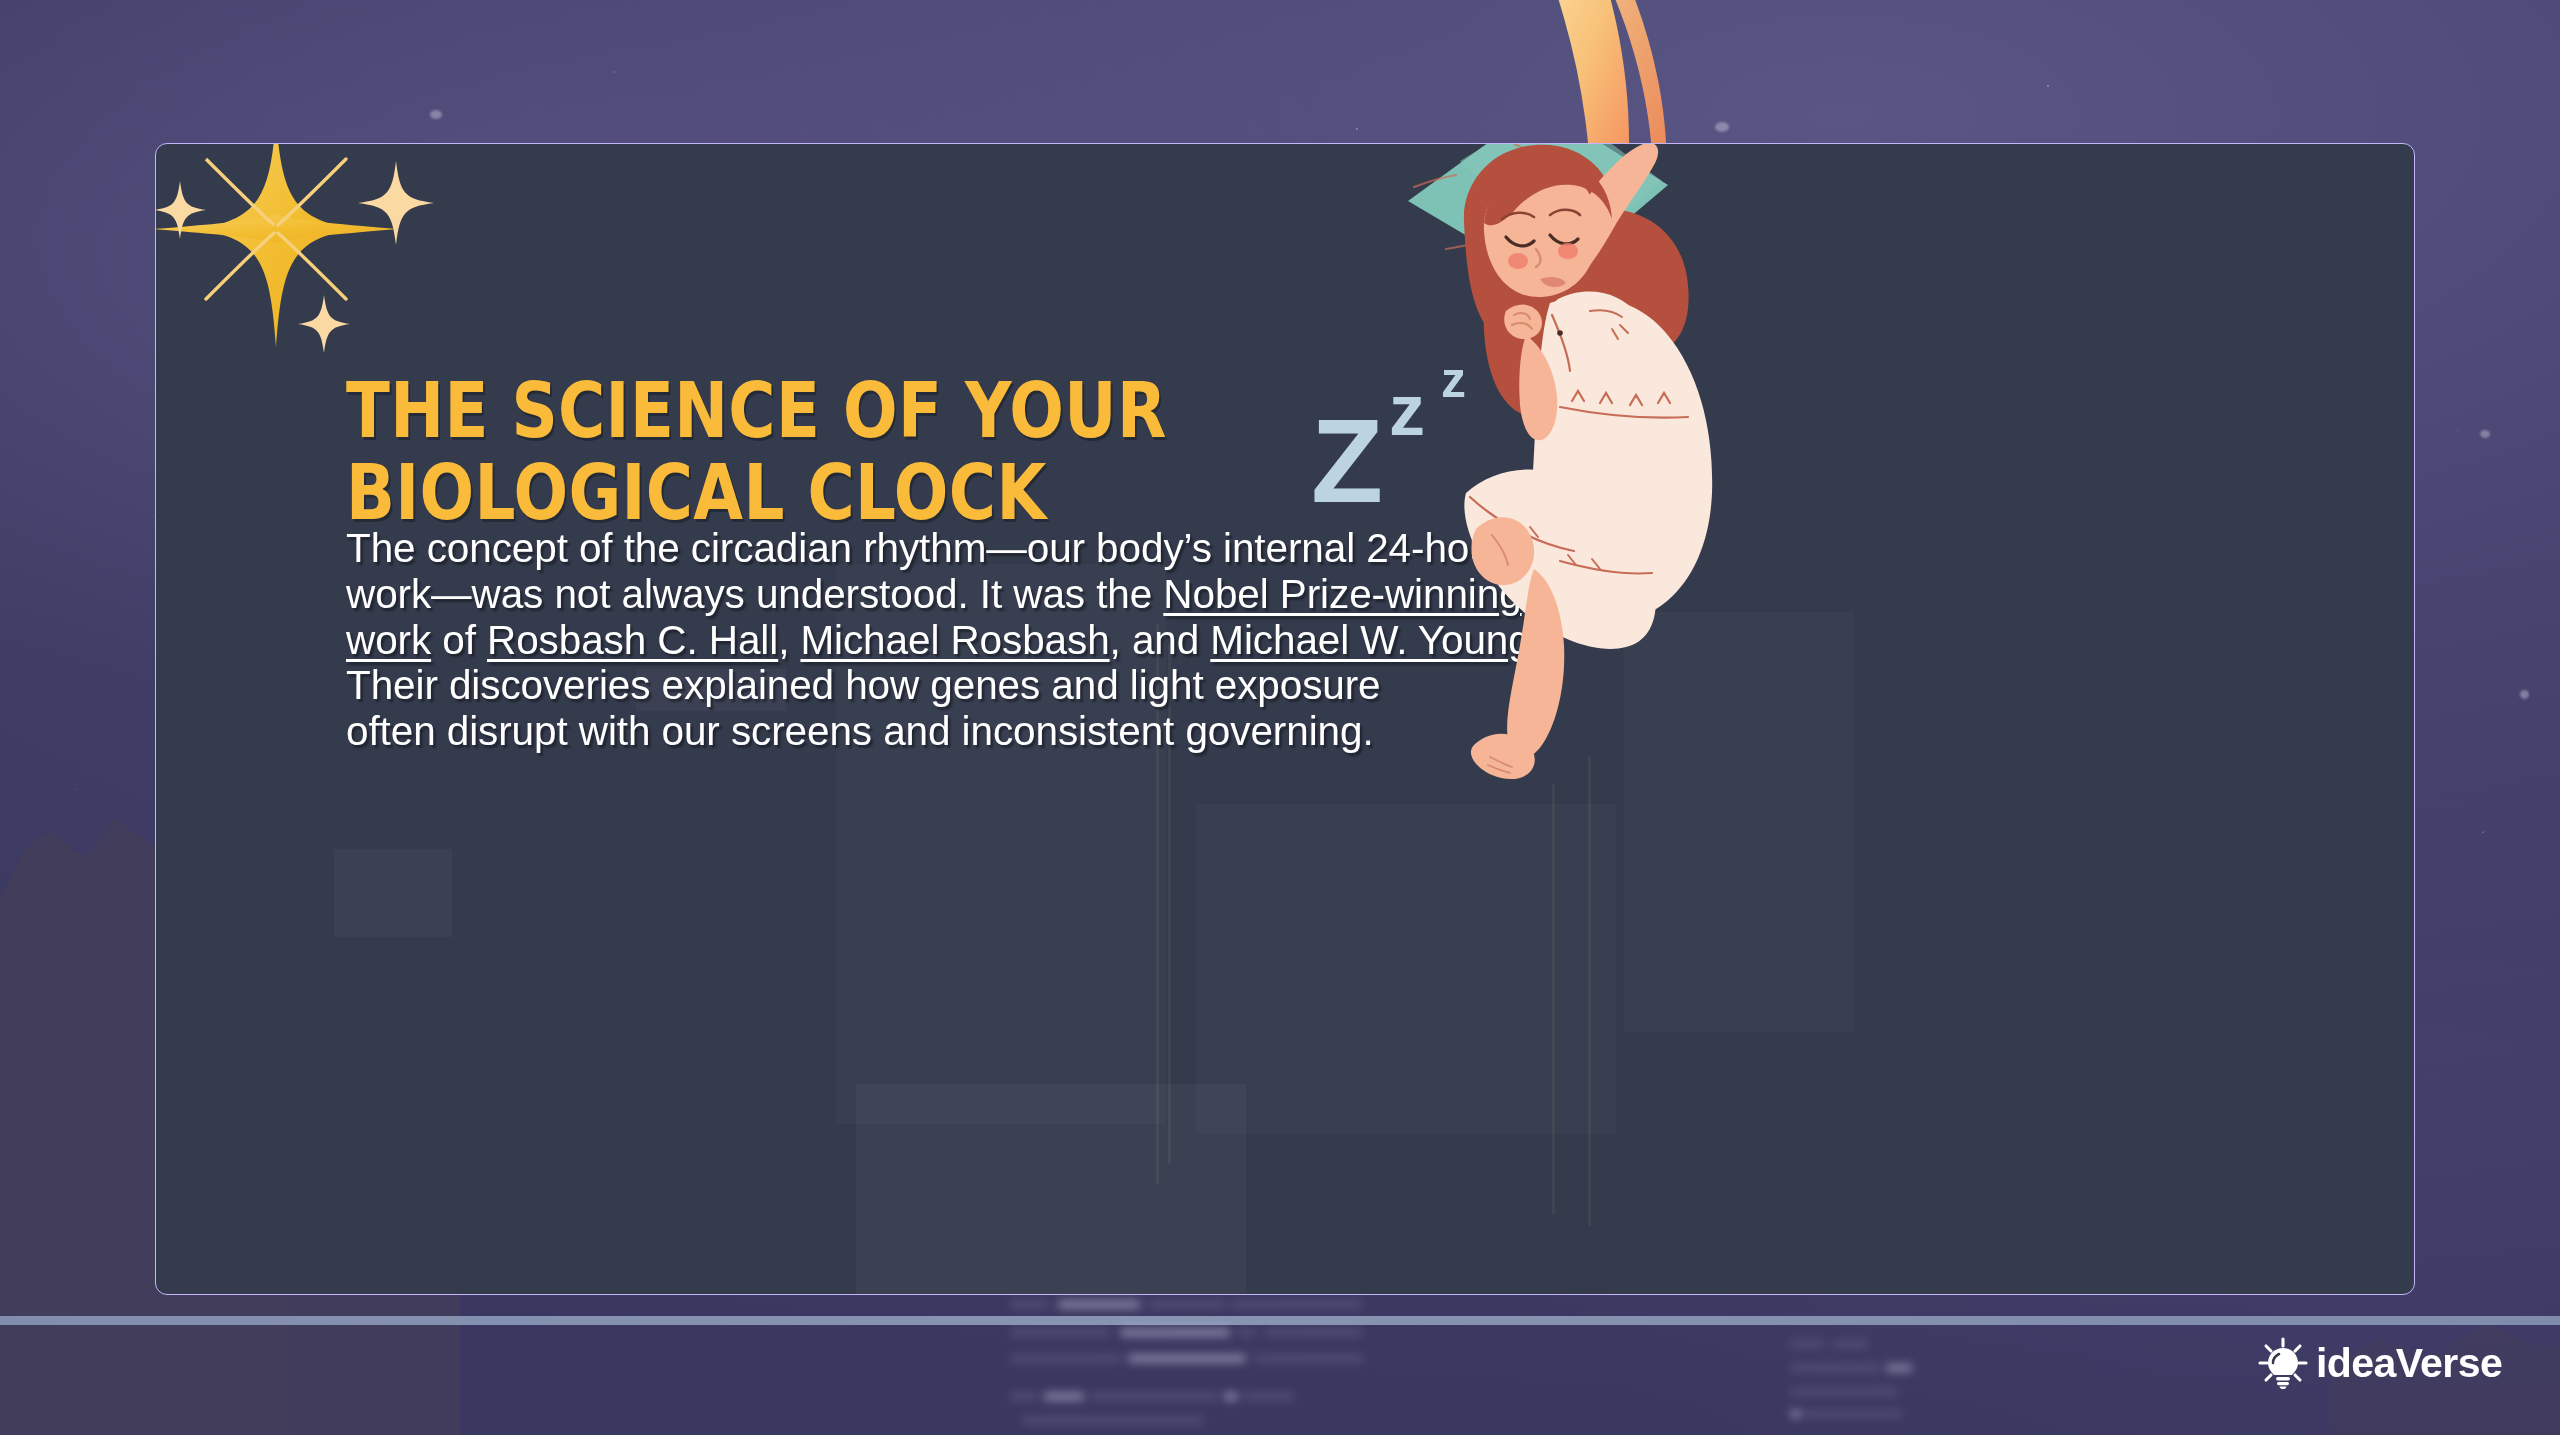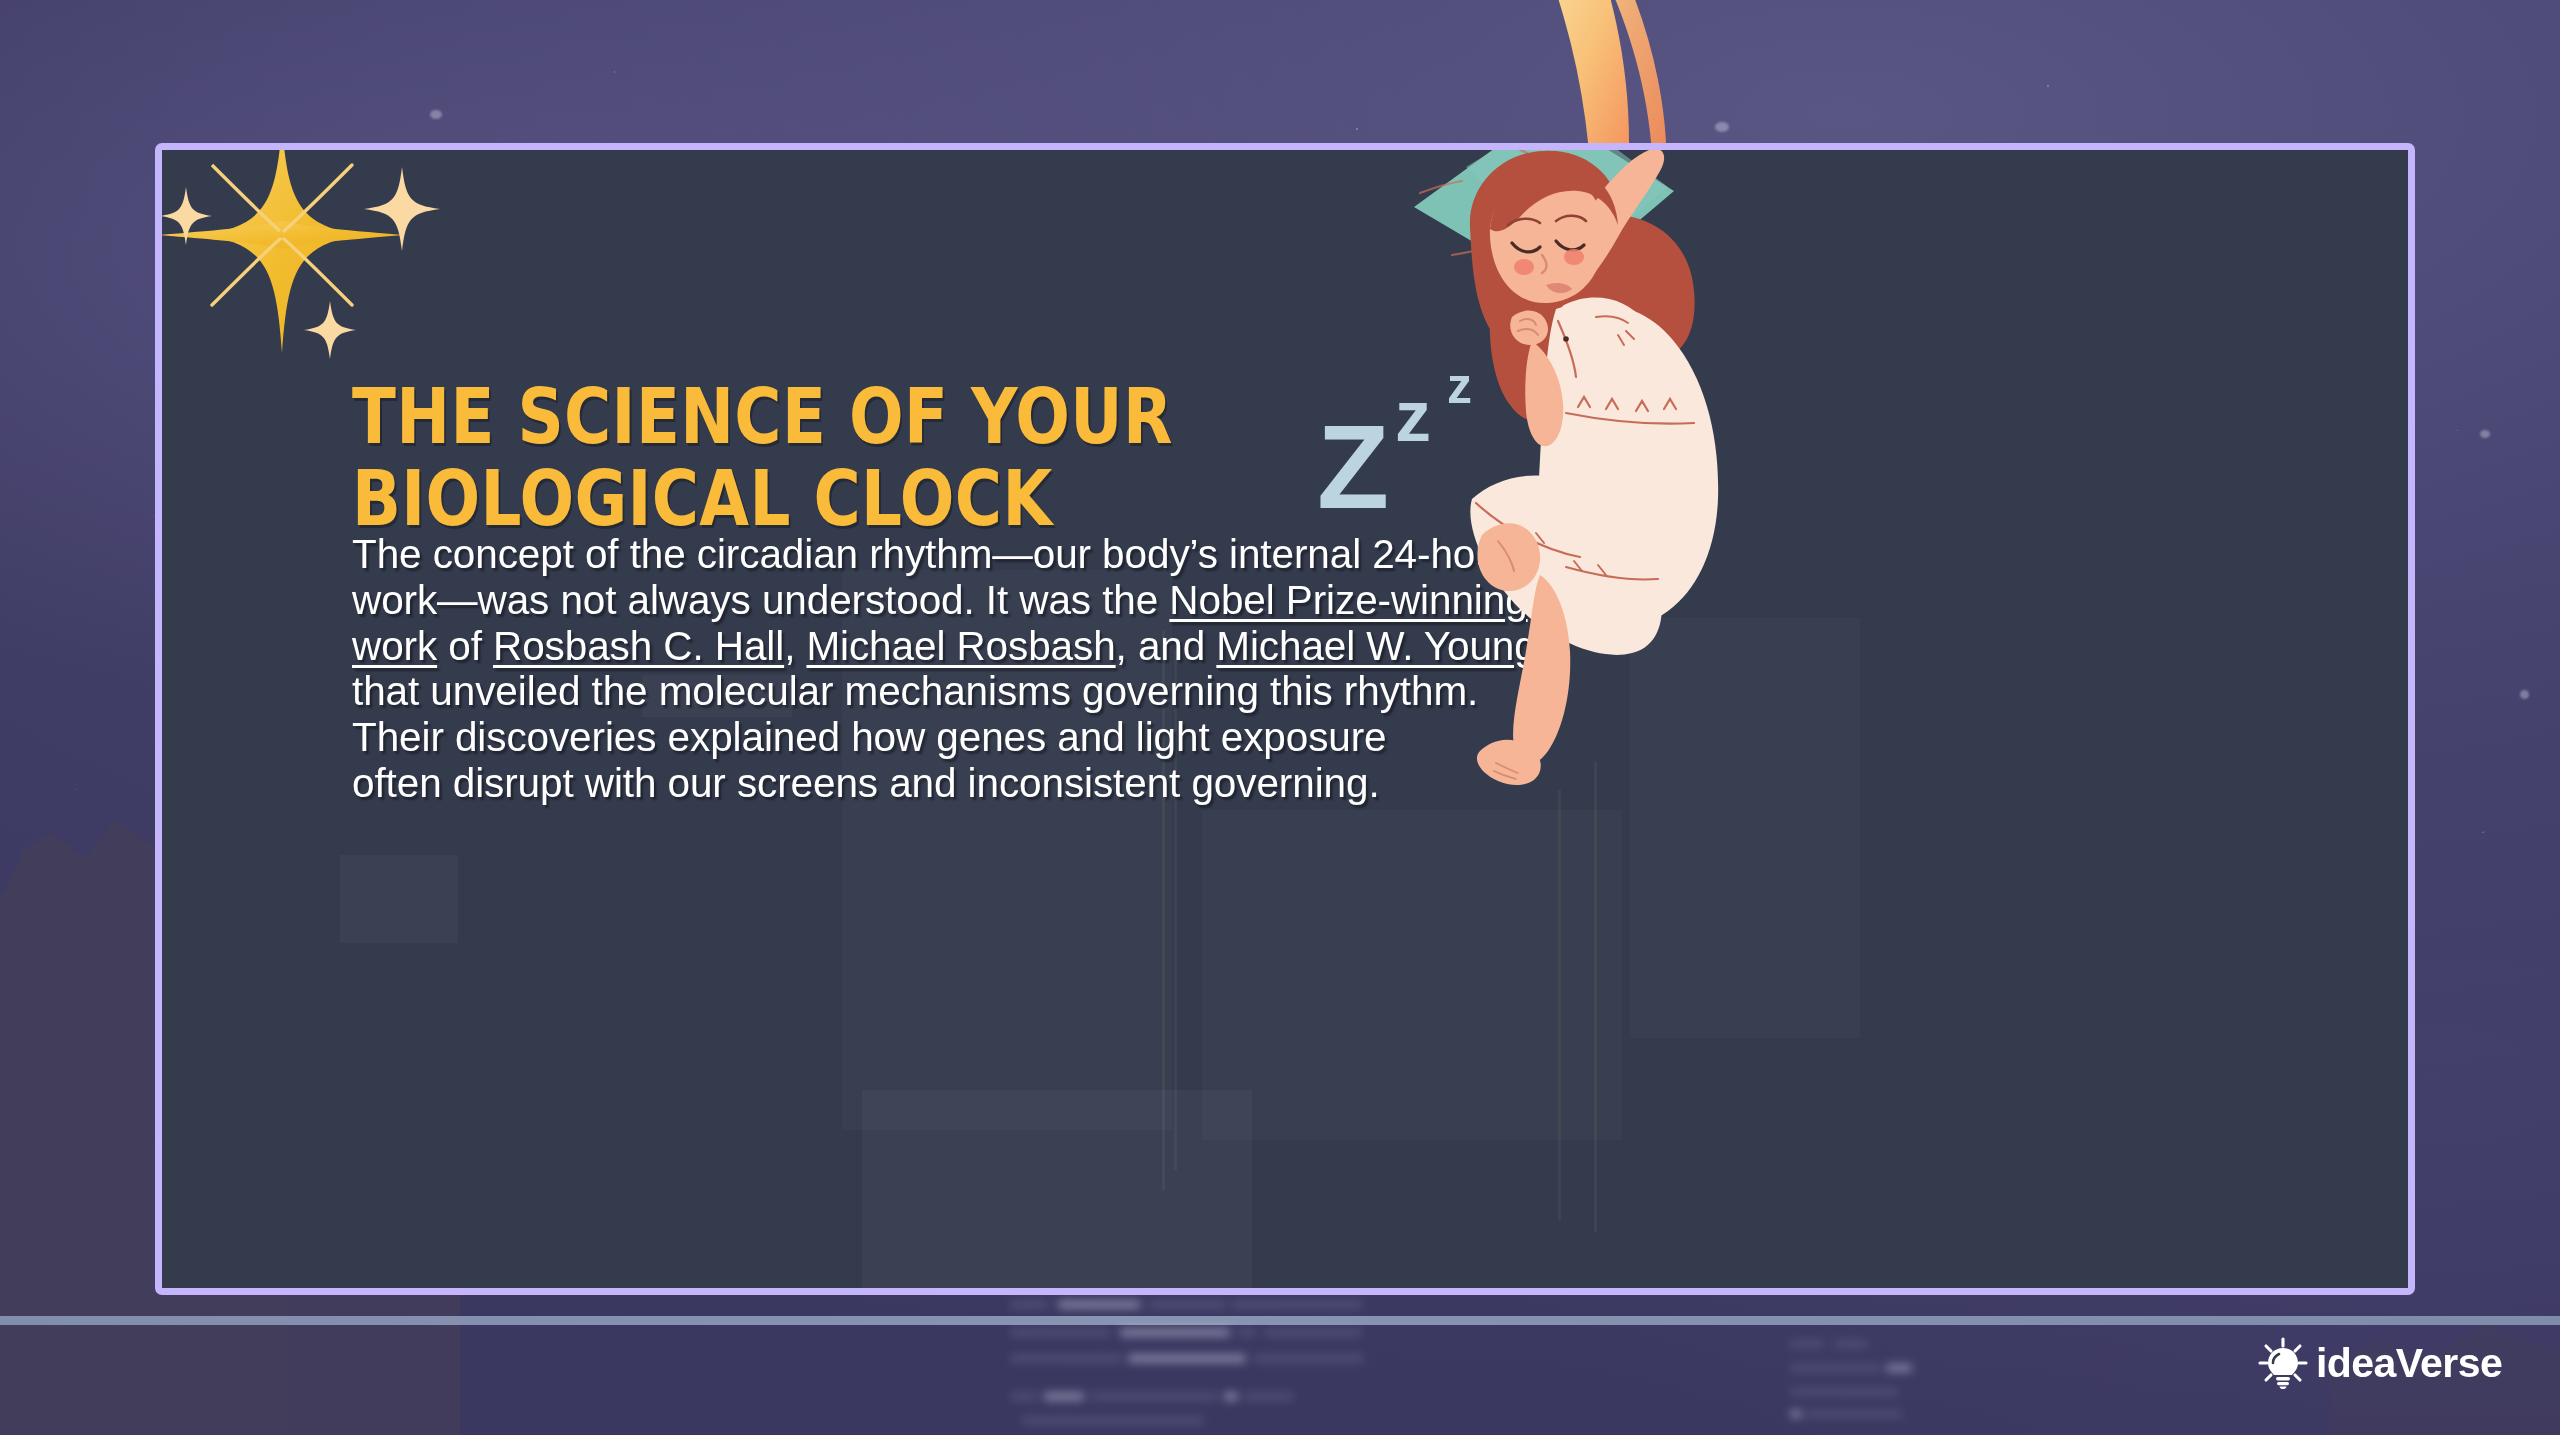--- a/index.html
+++ b/index.html
@@ -82,8 +82,8 @@
   .card {
     position:absolute; left:155px; top:143px; width:2260px; height:1152px;
     background:#343B4C;
-    border:7px solid #c4b5fd;
-    border-radius:7px;
+    border:1px solid #c4b5fd;
+    border-radius:12px;
     overflow:hidden;
   }
   .card-inner-tex { position:absolute; inset:0; }

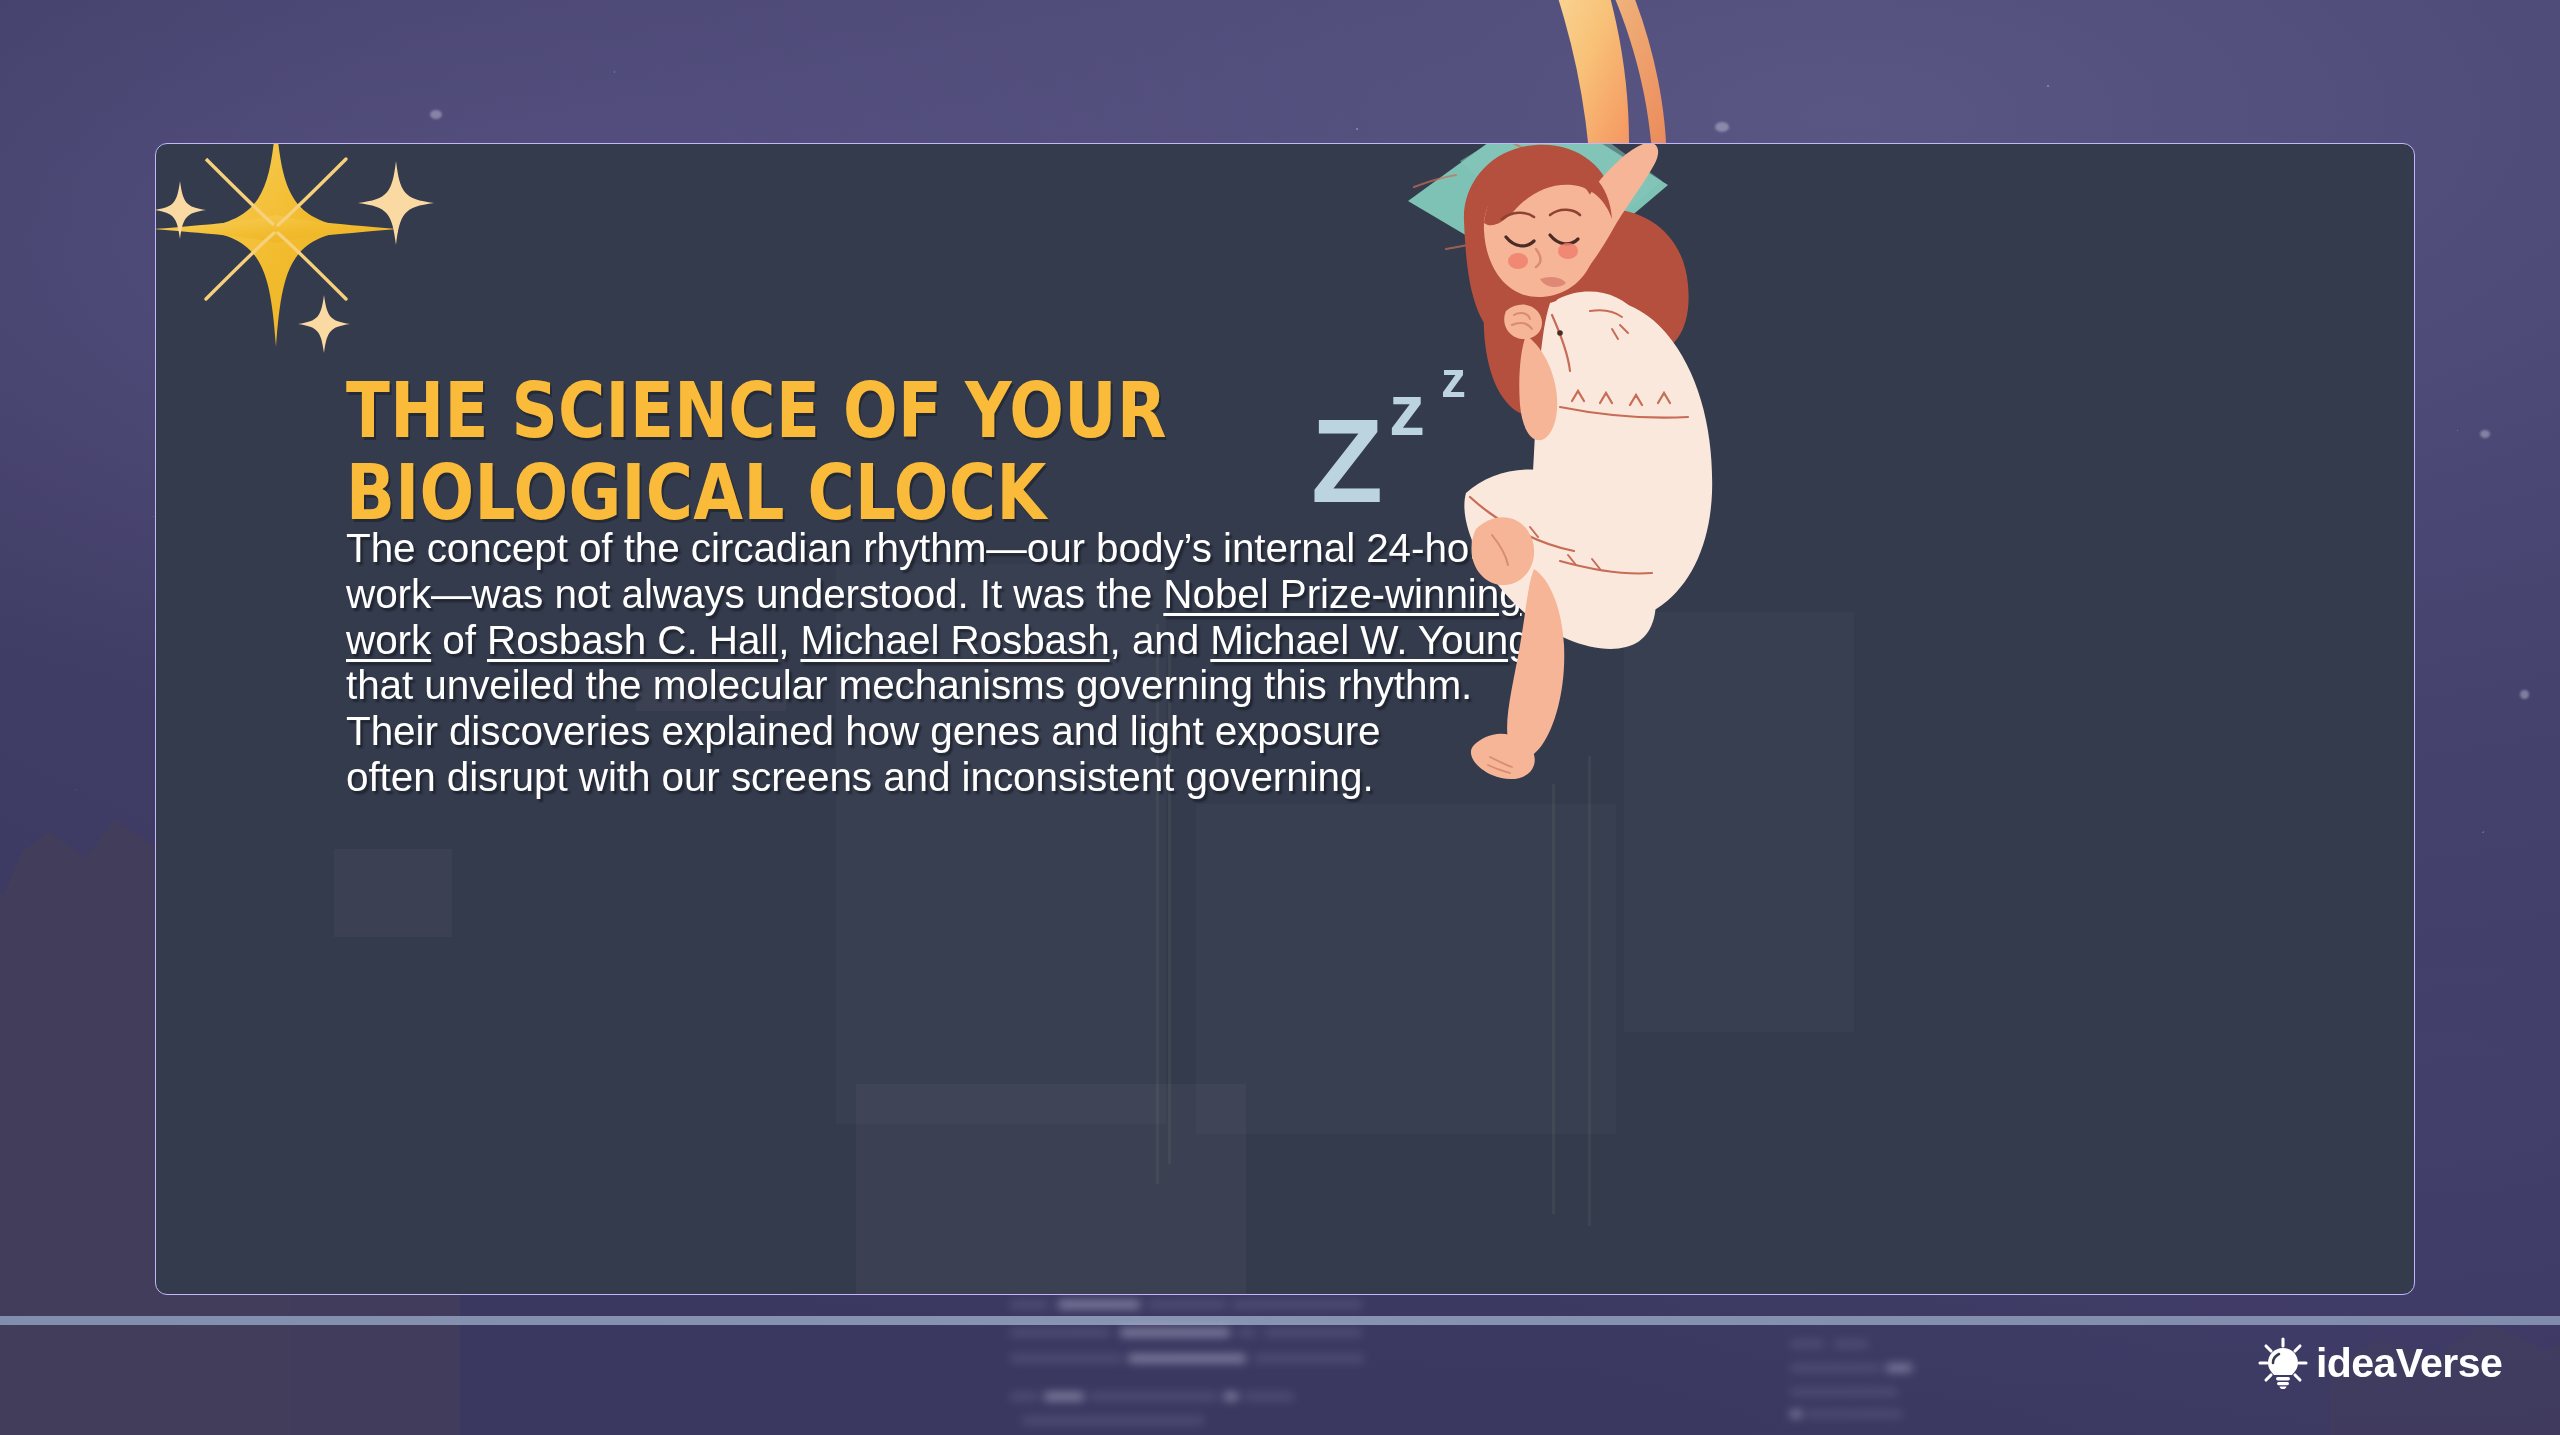--- a/index.html
+++ b/index.html
@@ -280,7 +280,6 @@
         <span class="ln"><span>The concept of the circadian rhythm—our body’s internal 24-hour</span></span>
         <span class="ln"><span>work—was not always understood. It was the </span><u class="lnk">Nobel Prize-winning</u></span>
         <span class="ln"><u class="lnk">work</u><span> of </span><u class="lnk">Rosbash C. Hall</u><span>, </span><u class="lnk">Michael Rosbash</u><span>, and </span><u class="lnk">Michael W. Young</u></span>
-        <span class="ln"><span>that unveiled the molecular mechanisms governing this rhythm.</span></span>
         <span class="ln"><span>Their discoveries explained how genes and light exposure</span></span>
         <span class="ln"><span>often disrupt with our screens and inconsistent governing.</span></span>
       </div>

